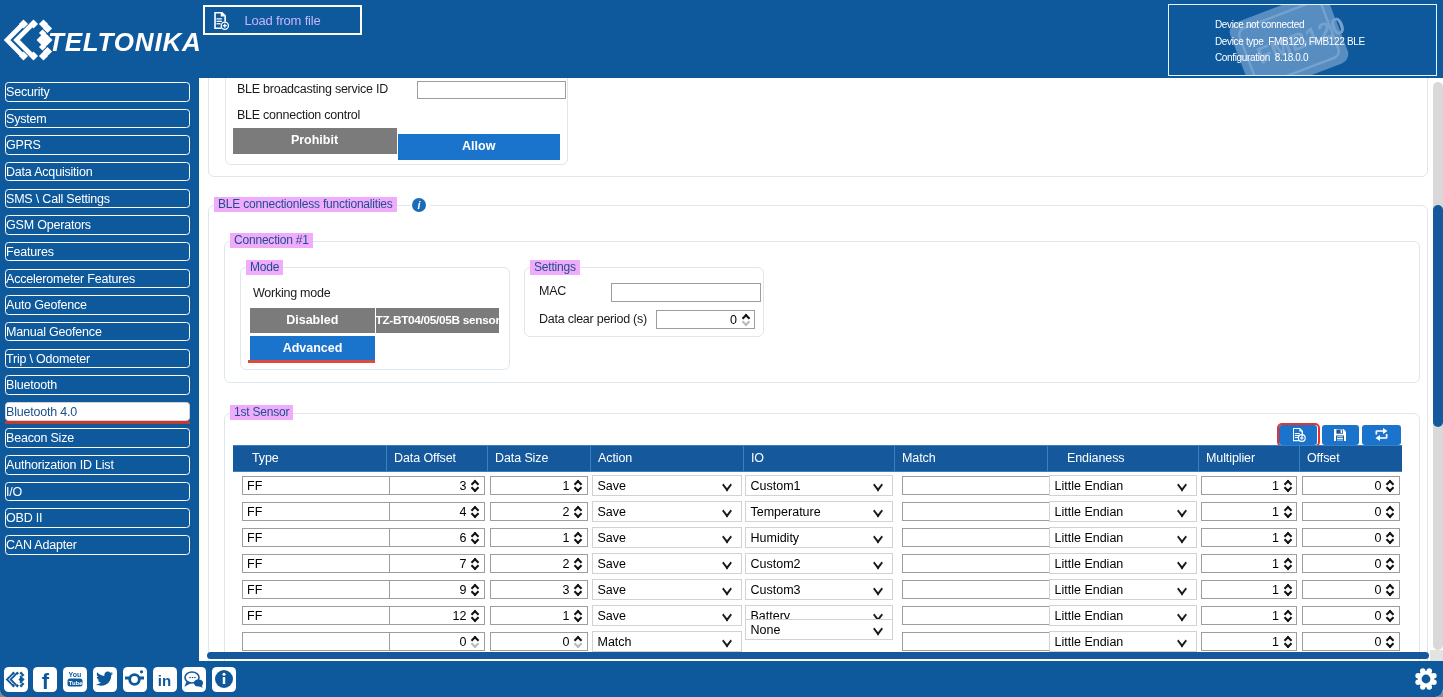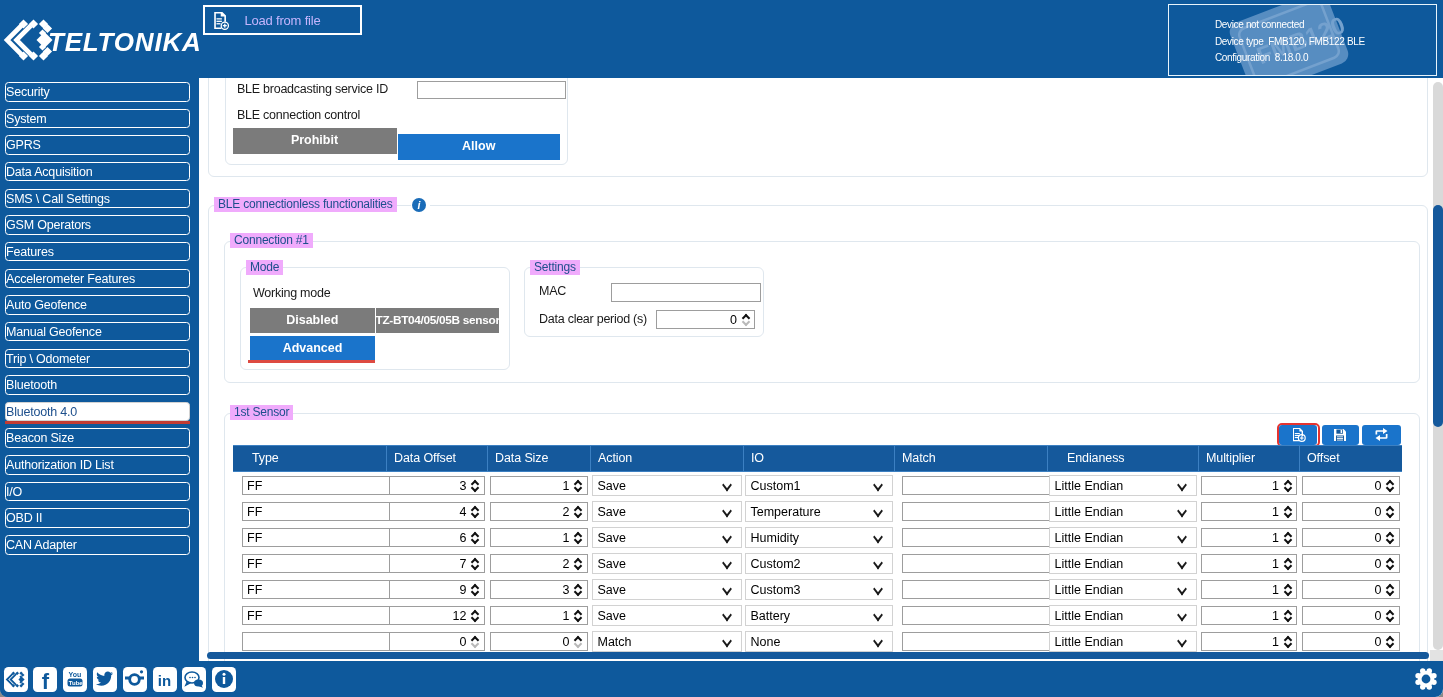--- a/index.html
+++ b/index.html
@@ -476,7 +476,7 @@
         <span class="sv">Match</span>
         <span class="chev"></span>
       </div>
-      <div class="sel" style="position:absolute;left:545.5px;top:553px;width:148px;height:21px;">
+      <div class="sel" style="position:absolute;left:545.5px;top:541px;width:148px;height:21px;">
         <span class="sv">None</span>
         <span class="chev"></span>
       </div>

